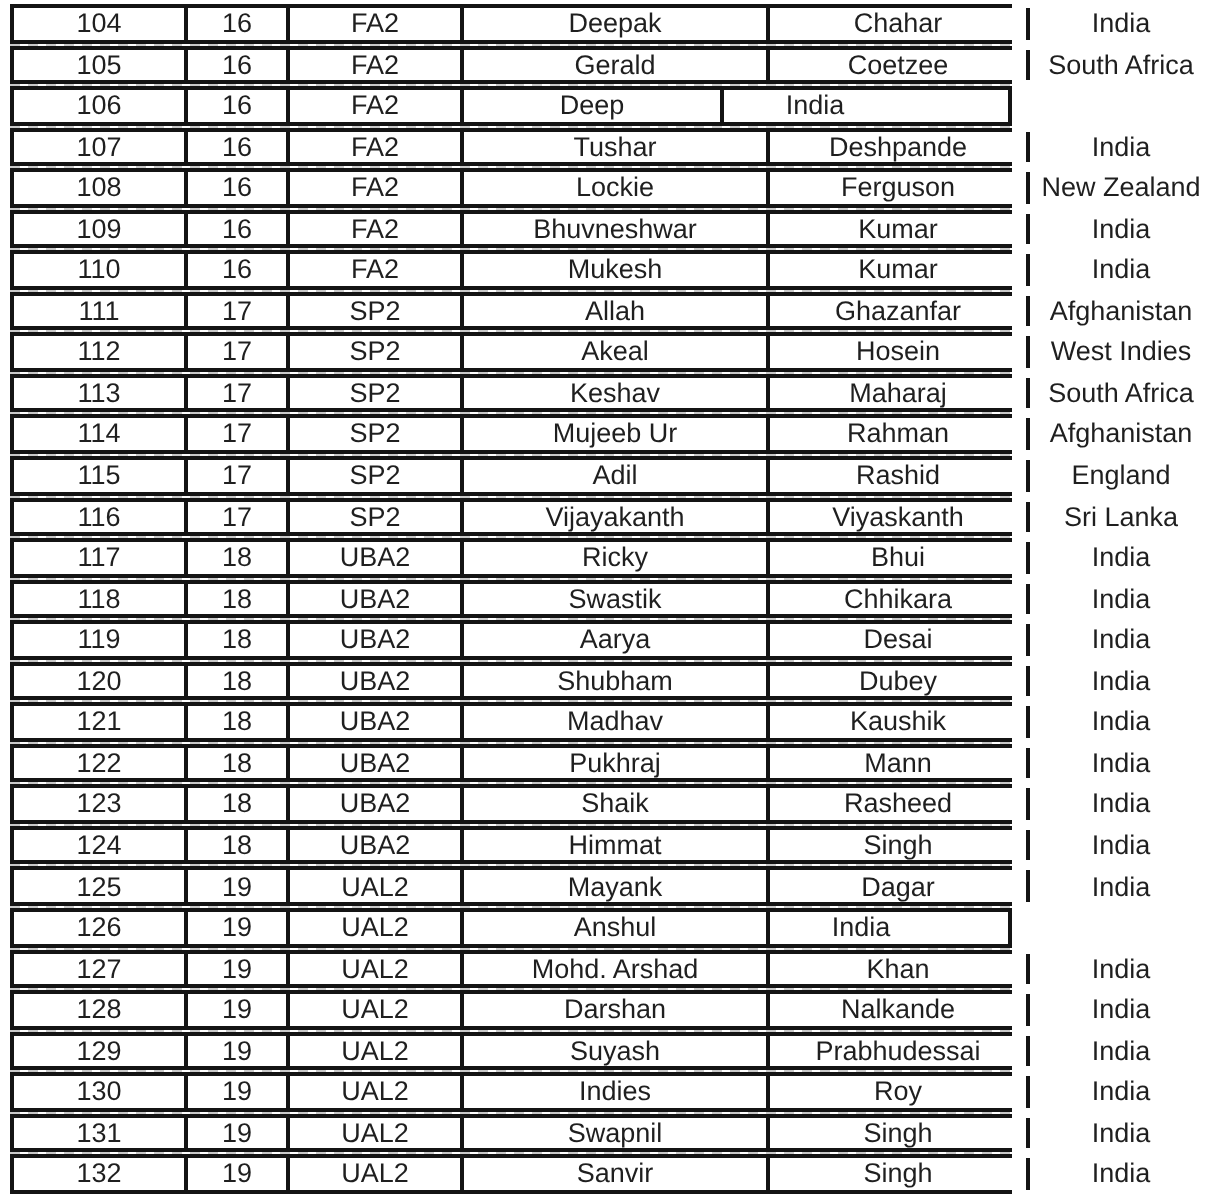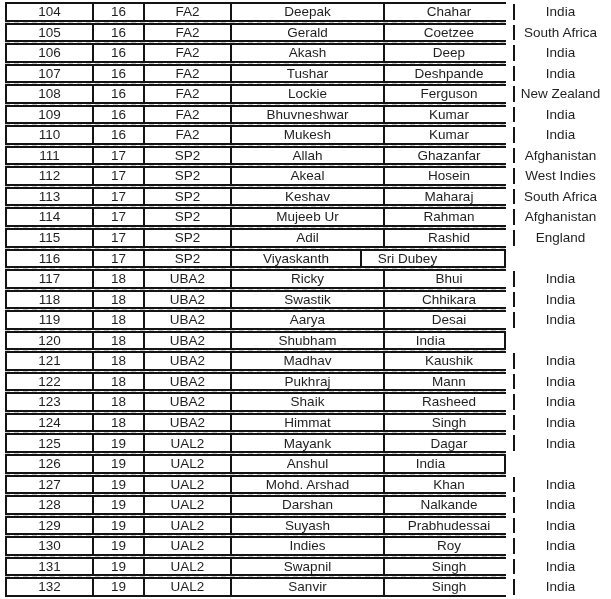--- a/index.html
+++ b/index.html
@@ -76,7 +76,6 @@
     <div class="cell c0">106</div>
     <div class="cell c1">16</div>
     <div class="cell c2">FA2</div>
-    <div class="cell c3">Akash</div>
     <div class="cell c4">Deep</div>
     <div class="cell c5">India</div>
   </div>

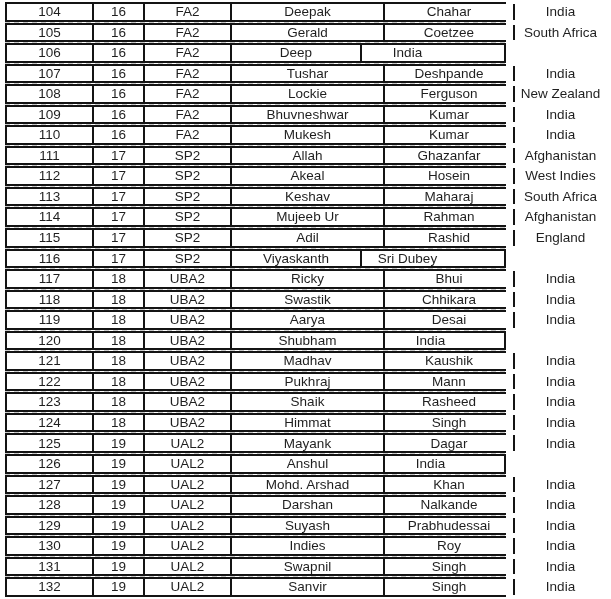--- a/index.html
+++ b/index.html
@@ -155,6 +155,7 @@
     <div class="cell c0">116</div>
     <div class="cell c1">17</div>
     <div class="cell c2">SP2</div>
+    <div class="cell c3">Vijayakanth</div>
     <div class="cell c4">Viyaskanth</div>
     <div class="cell c5">Sri Dubey</div>
   </div>

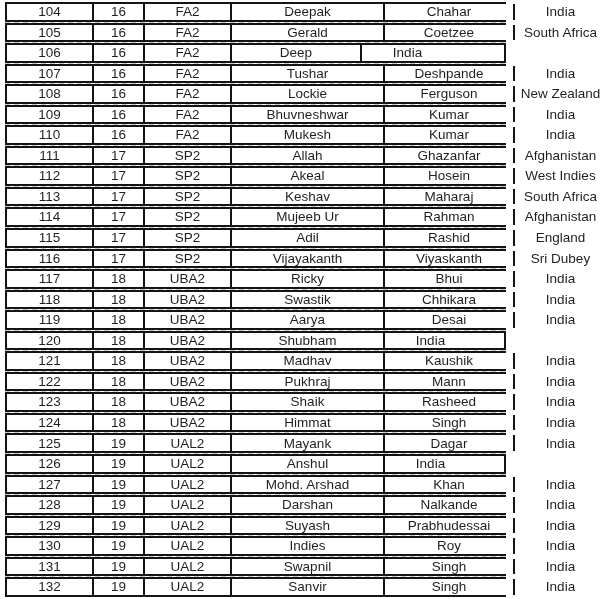--- a/index.html
+++ b/index.html
@@ -157,7 +157,7 @@
     <div class="cell c2">SP2</div>
     <div class="cell c3">Vijayakanth</div>
     <div class="cell c4">Viyaskanth</div>
-    <div class="cell c5">Sri Dubey</div>
+    <div class="cell c5">Sri Lanka</div>
   </div>
     <div class="row">
     <div class="cell c0">117</div>

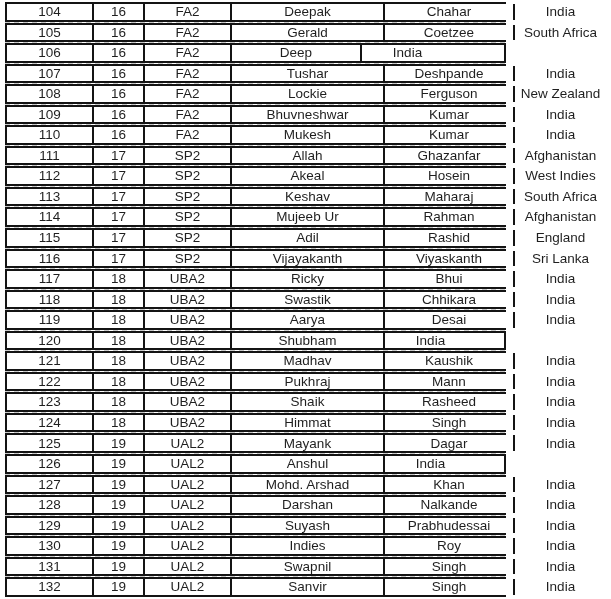--- a/index.html
+++ b/index.html
@@ -188,6 +188,7 @@
     <div class="cell c1">18</div>
     <div class="cell c2">UBA2</div>
     <div class="cell c3">Shubham</div>
+    <div class="cell c4">Dubey</div>
     <div class="cell c5">India</div>
   </div>
     <div class="row">

